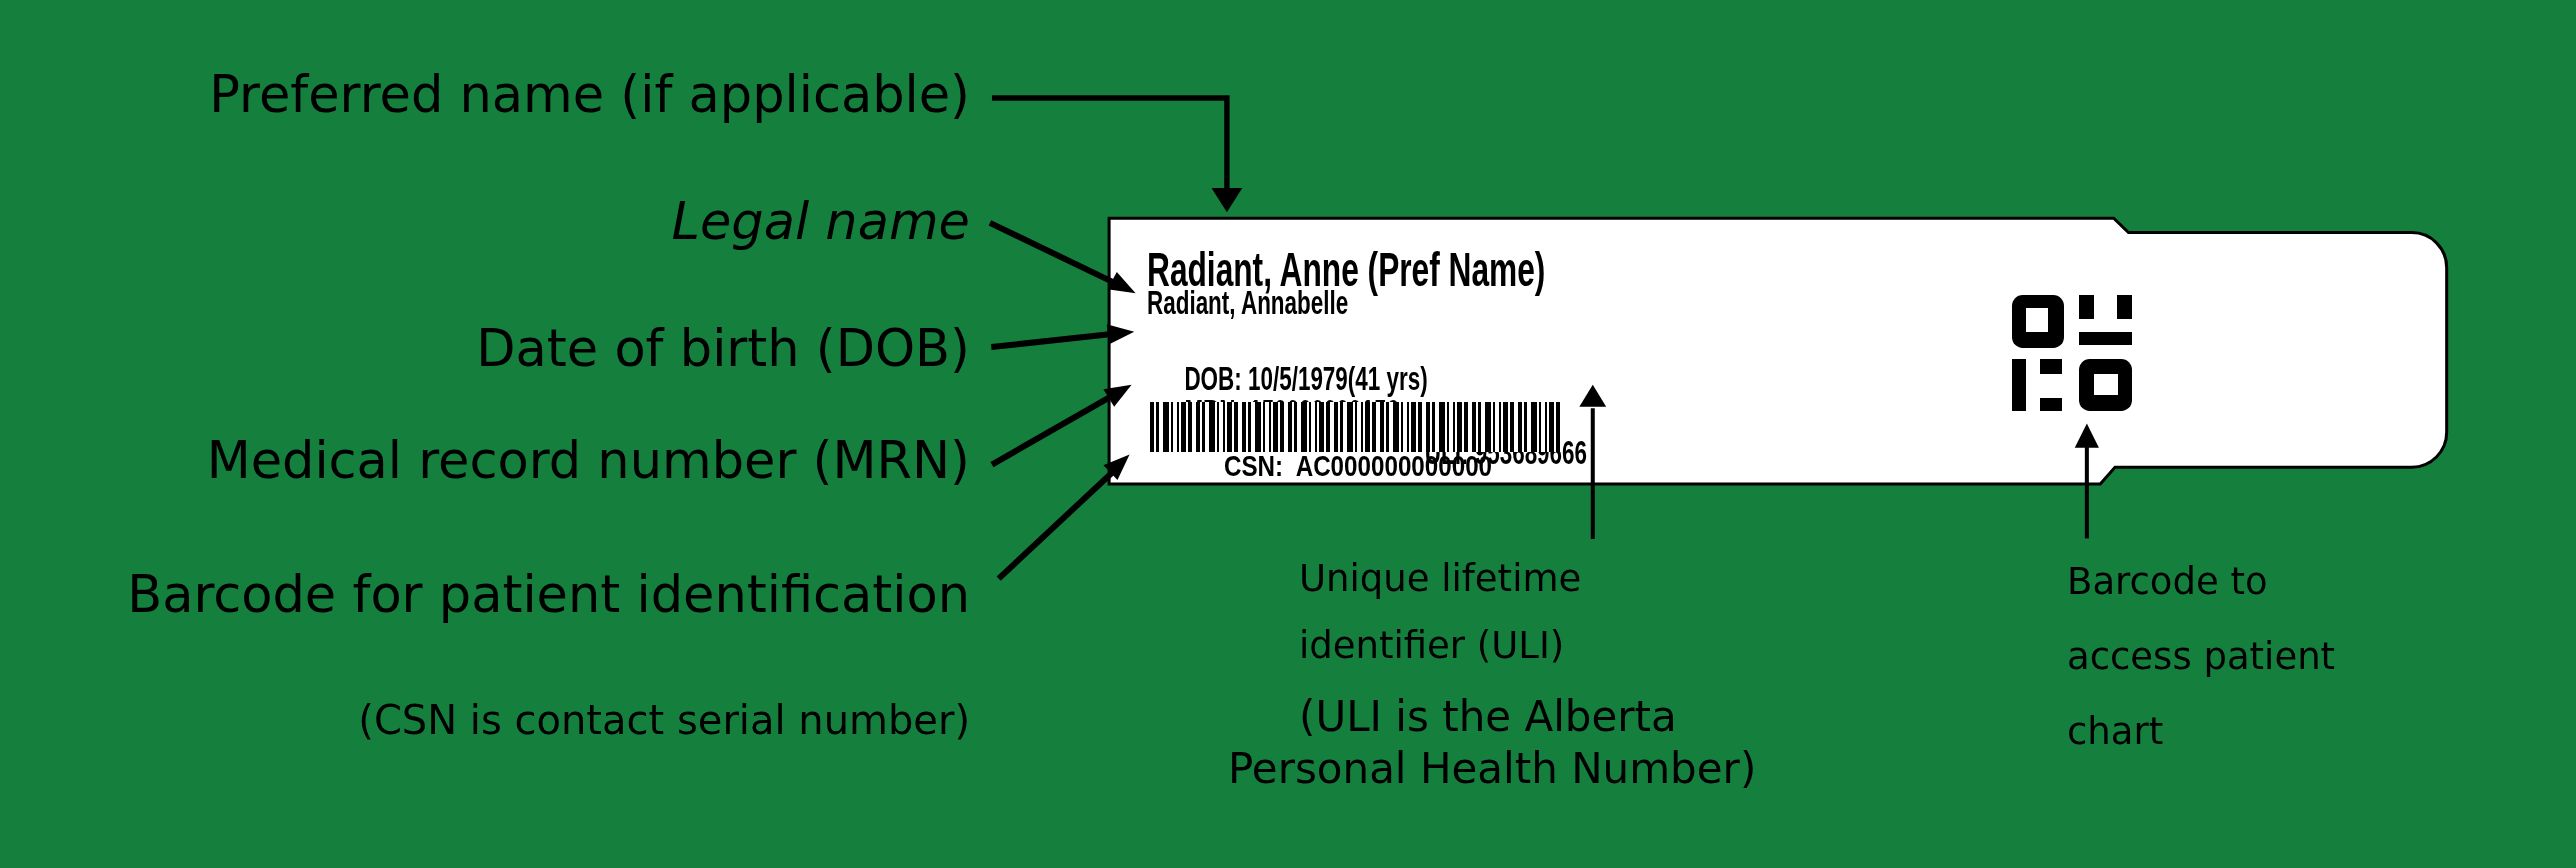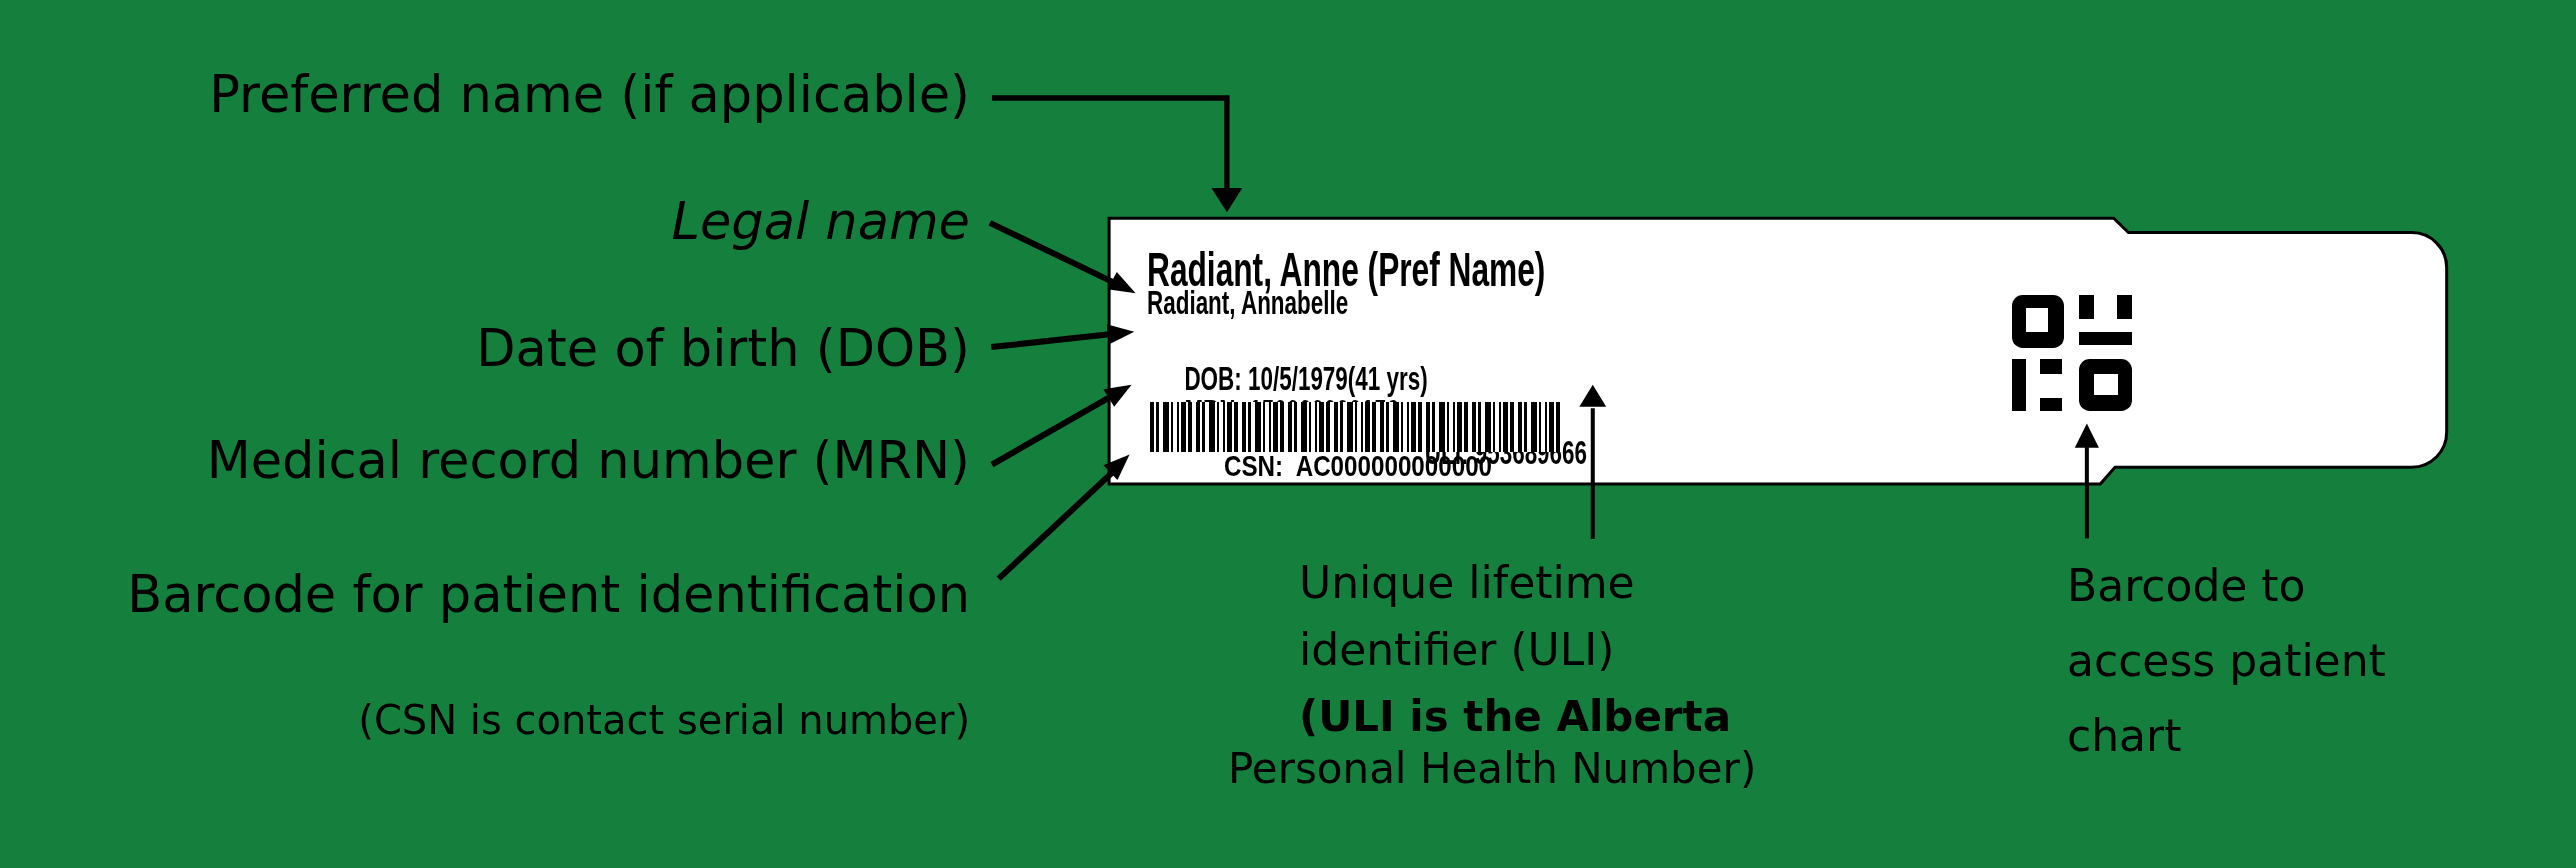--- a/index.html
+++ b/index.html
@@ -32,7 +32,7 @@
   }
   .ann.right { text-align: right; }
   .fs-left   { font-size: 51px; }
-  .fs-big    { font-size: 44px; }
+  .fs-big    { font-size: 37px; }
   .fs-note   { font-size: 42px; }
   .fs-note-l { font-size: 40px; }
   

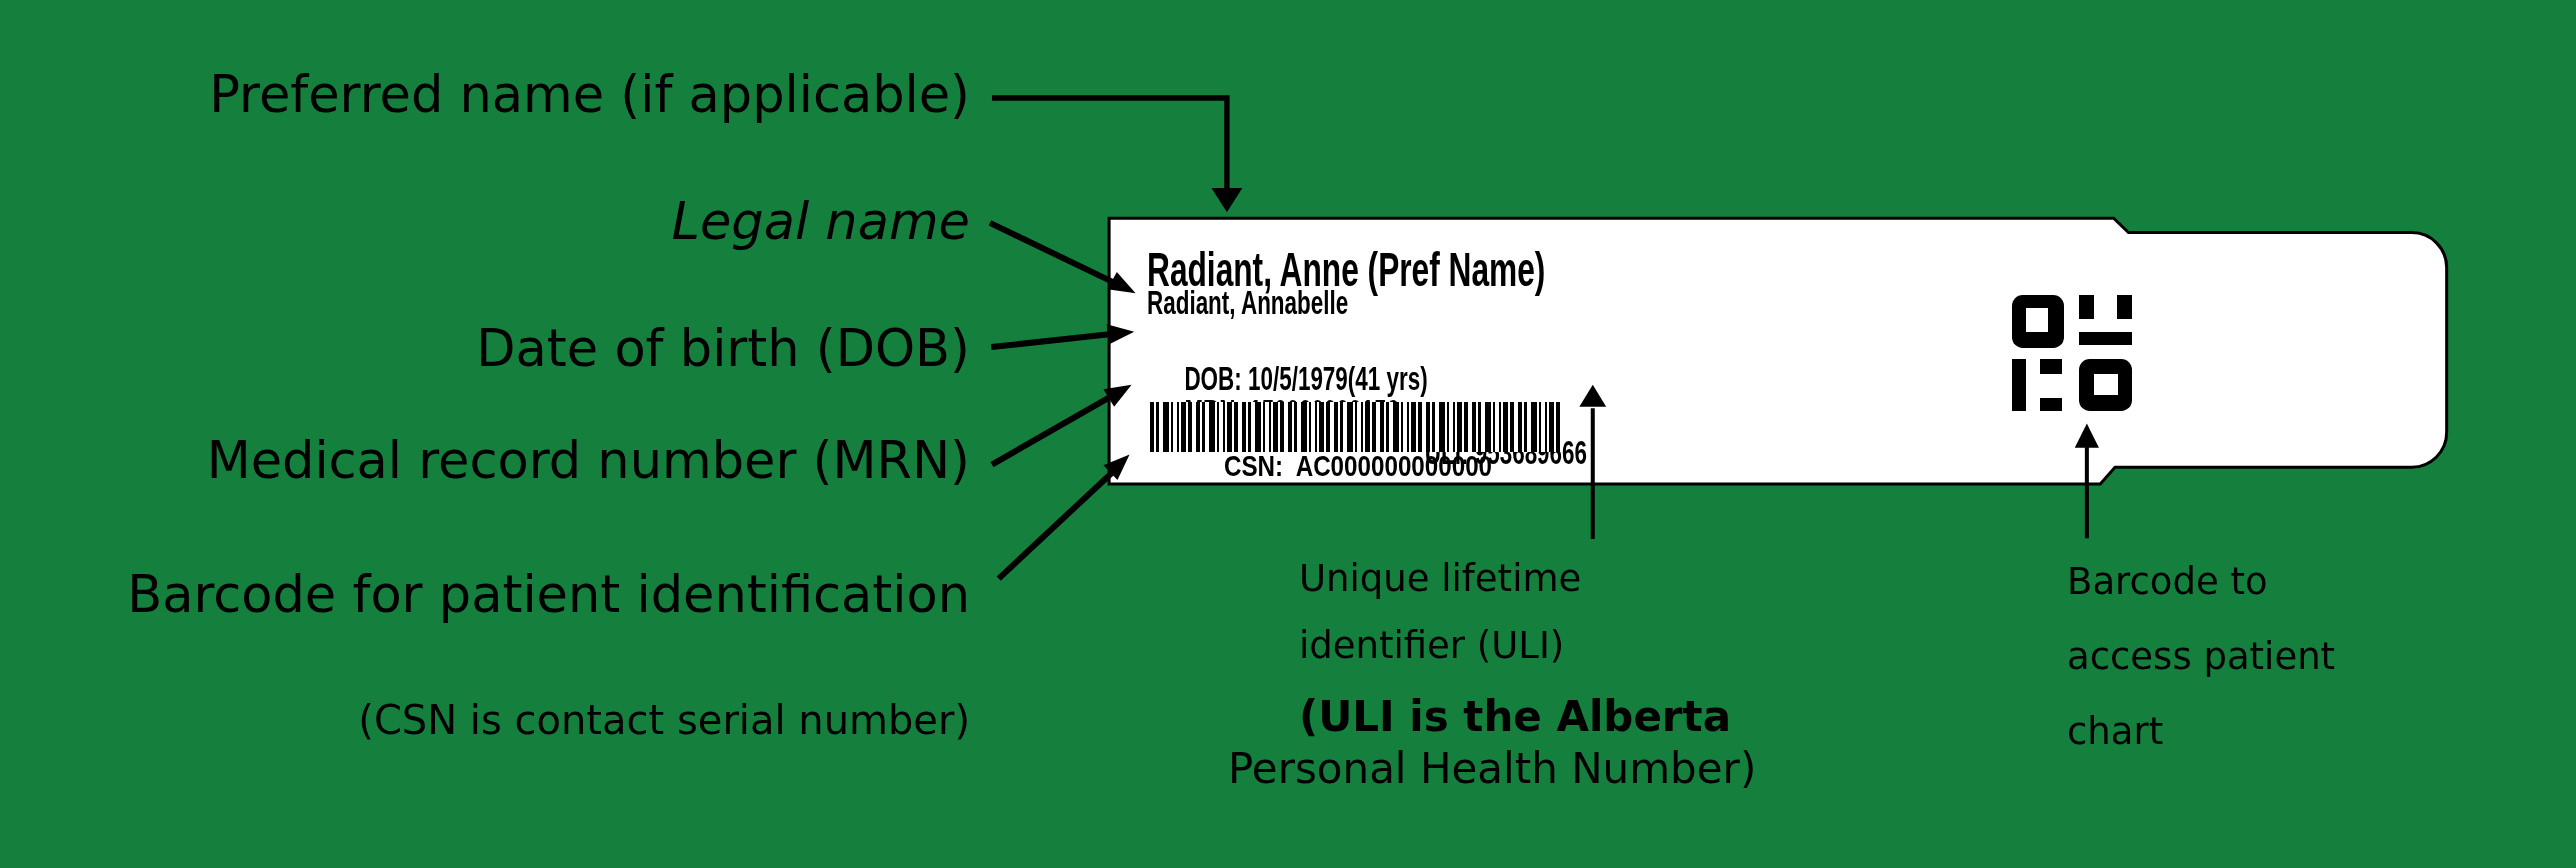--- a/index.html
+++ b/index.html
@@ -170,7 +170,7 @@
 
   <div class="ann fs-big" style="left:1299px; top:624px;">identifier (ULI)</div>
 
-  <div class="ann fs-note" style="left:1299px; top:692px;font-weight:bold;">(ULI is the Alberta</div>
+  <div class="ann fs-note" style="left:1299px; top:692px;">(ULI is the Alberta</div>
 
   <div class="ann fs-note" style="left:1228px; top:744px;">Personal Health Number)</div>
 

